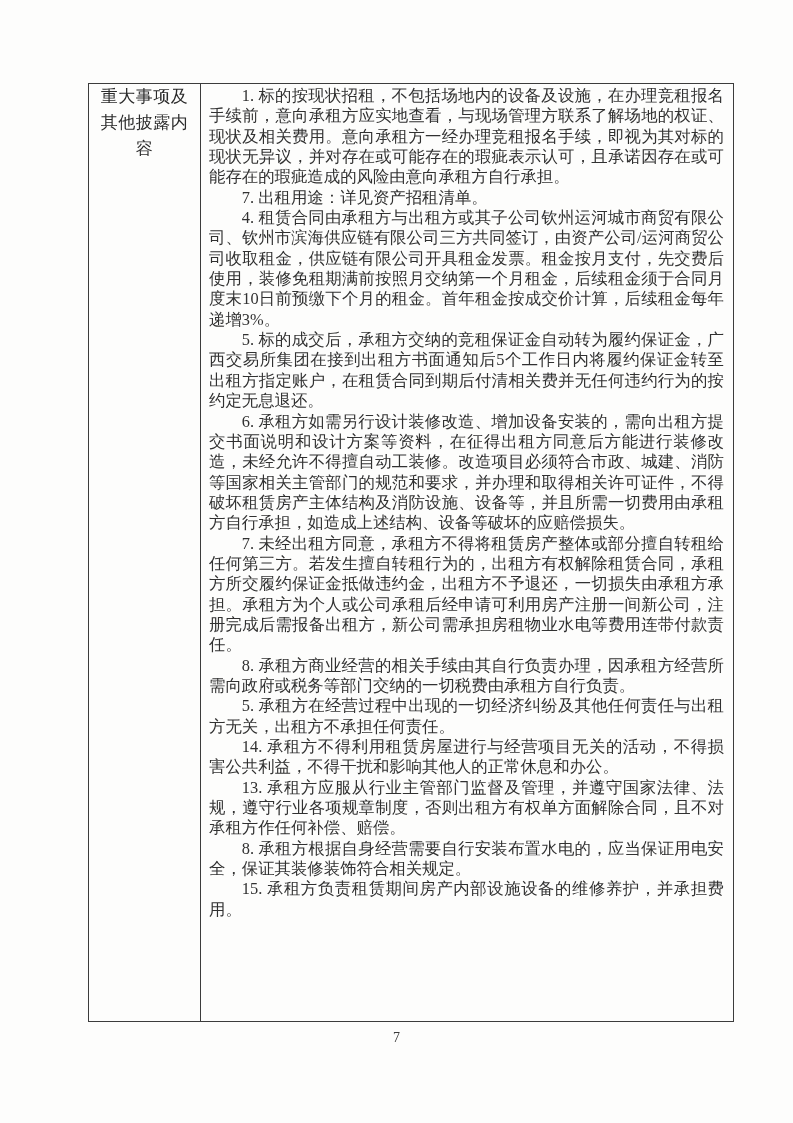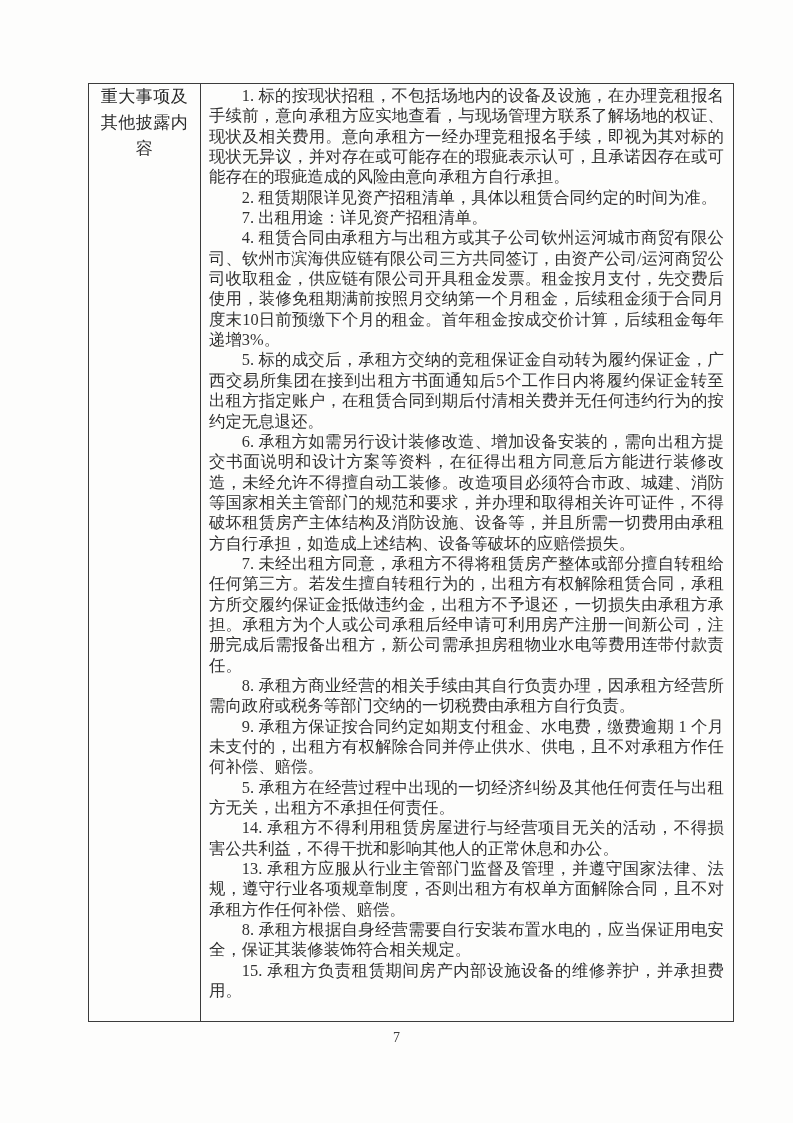--- a/index.html
+++ b/index.html
@@ -81,7 +81,6 @@
 
     <div class="content-cell">
       <p>1. 标的按现状招租，不包括场地内的设备及设施，在办理竞租报名手续前，意向承租方应实地查看，与现场管理方联系了解场地的权证、现状及相关费用。意向承租方一经办理竞租报名手续，即视为其对标的现状无异议，并对存在或可能存在的瑕疵表示认可，且承诺因存在或可能存在的瑕疵造成的风险由意向承租方自行承担。</p>
-      <p>2. 租赁期限详见资产招租清单，具体以租赁合同约定的时间为准。</p>
       <p>7. 出租用途：详见资产招租清单。</p>
       <p>4. 租赁合同由承租方与出租方或其子公司钦州运河城市商贸有限公司、钦州市滨海供应链有限公司三方共同签订，由资产公司/运河商贸公司收取租金，供应链有限公司开具租金发票。租金按月支付，先交费后使用，装修免租期满前按照月交纳第一个月租金，后续租金须于合同月度末10日前预缴下个月的租金。首年租金按成交价计算，后续租金每年递增3%。</p>
       <p>5. 标的成交后，承租方交纳的竞租保证金自动转为履约保证金，广西交易所集团在接到出租方书面通知后5个工作日内将履约保证金转至出租方指定账户，在租赁合同到期后付清相关费并无任何违约行为的按约定无息退还。</p>

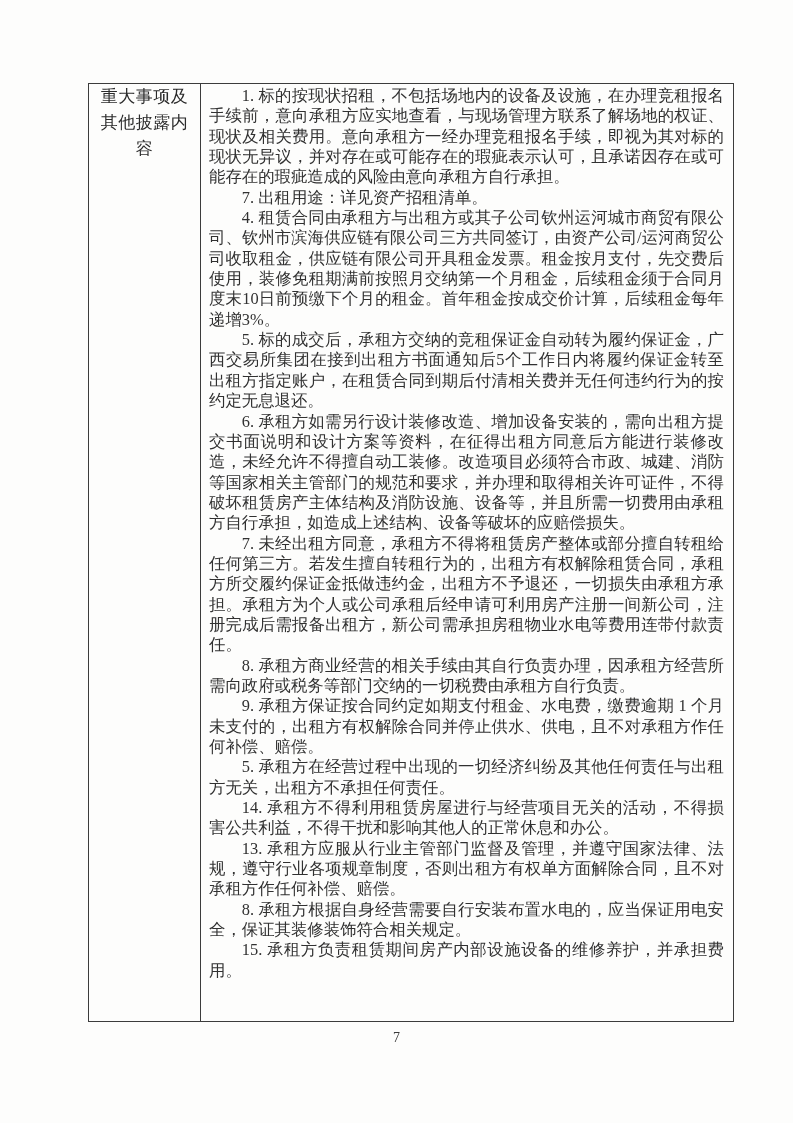--- a/index.html
+++ b/index.html
@@ -87,7 +87,6 @@
       <p>6. 承租方如需另行设计装修改造、增加设备安装的，需向出租方提交书面说明和设计方案等资料，在征得出租方同意后方能进行装修改造，未经允许不得擅自动工装修。改造项目必须符合市政、城建、消防等国家相关主管部门的规范和要求，并办理和取得相关许可证件，不得破坏租赁房产主体结构及消防设施、设备等，并且所需一切费用由承租方自行承担，如造成上述结构、设备等破坏的应赔偿损失。</p>
       <p>7. 未经出租方同意，承租方不得将租赁房产整体或部分擅自转租给任何第三方。若发生擅自转租行为的，出租方有权解除租赁合同，承租方所交履约保证金抵做违约金，出租方不予退还，一切损失由承租方承担。承租方为个人或公司承租后经申请可利用房产注册一间新公司，注册完成后需报备出租方，新公司需承担房租物业水电等费用连带付款责任。</p>
       <p>8. 承租方商业经营的相关手续由其自行负责办理，因承租方经营所需向政府或税务等部门交纳的一切税费由承租方自行负责。</p>
-      <p>9. 承租方保证按合同约定如期支付租金、水电费，缴费逾期 1 个月未支付的，出租方有权解除合同并停止供水、供电，且不对承租方作任何补偿、赔偿。</p>
       <p>5. 承租方在经营过程中出现的一切经济纠纷及其他任何责任与出租方无关，出租方不承担任何责任。</p>
       <p>14. 承租方不得利用租赁房屋进行与经营项目无关的活动，不得损害公共利益，不得干扰和影响其他人的正常休息和办公。</p>
       <p>13. 承租方应服从行业主管部门监督及管理，并遵守国家法律、法规，遵守行业各项规章制度，否则出租方有权单方面解除合同，且不对承租方作任何补偿、赔偿。</p>

